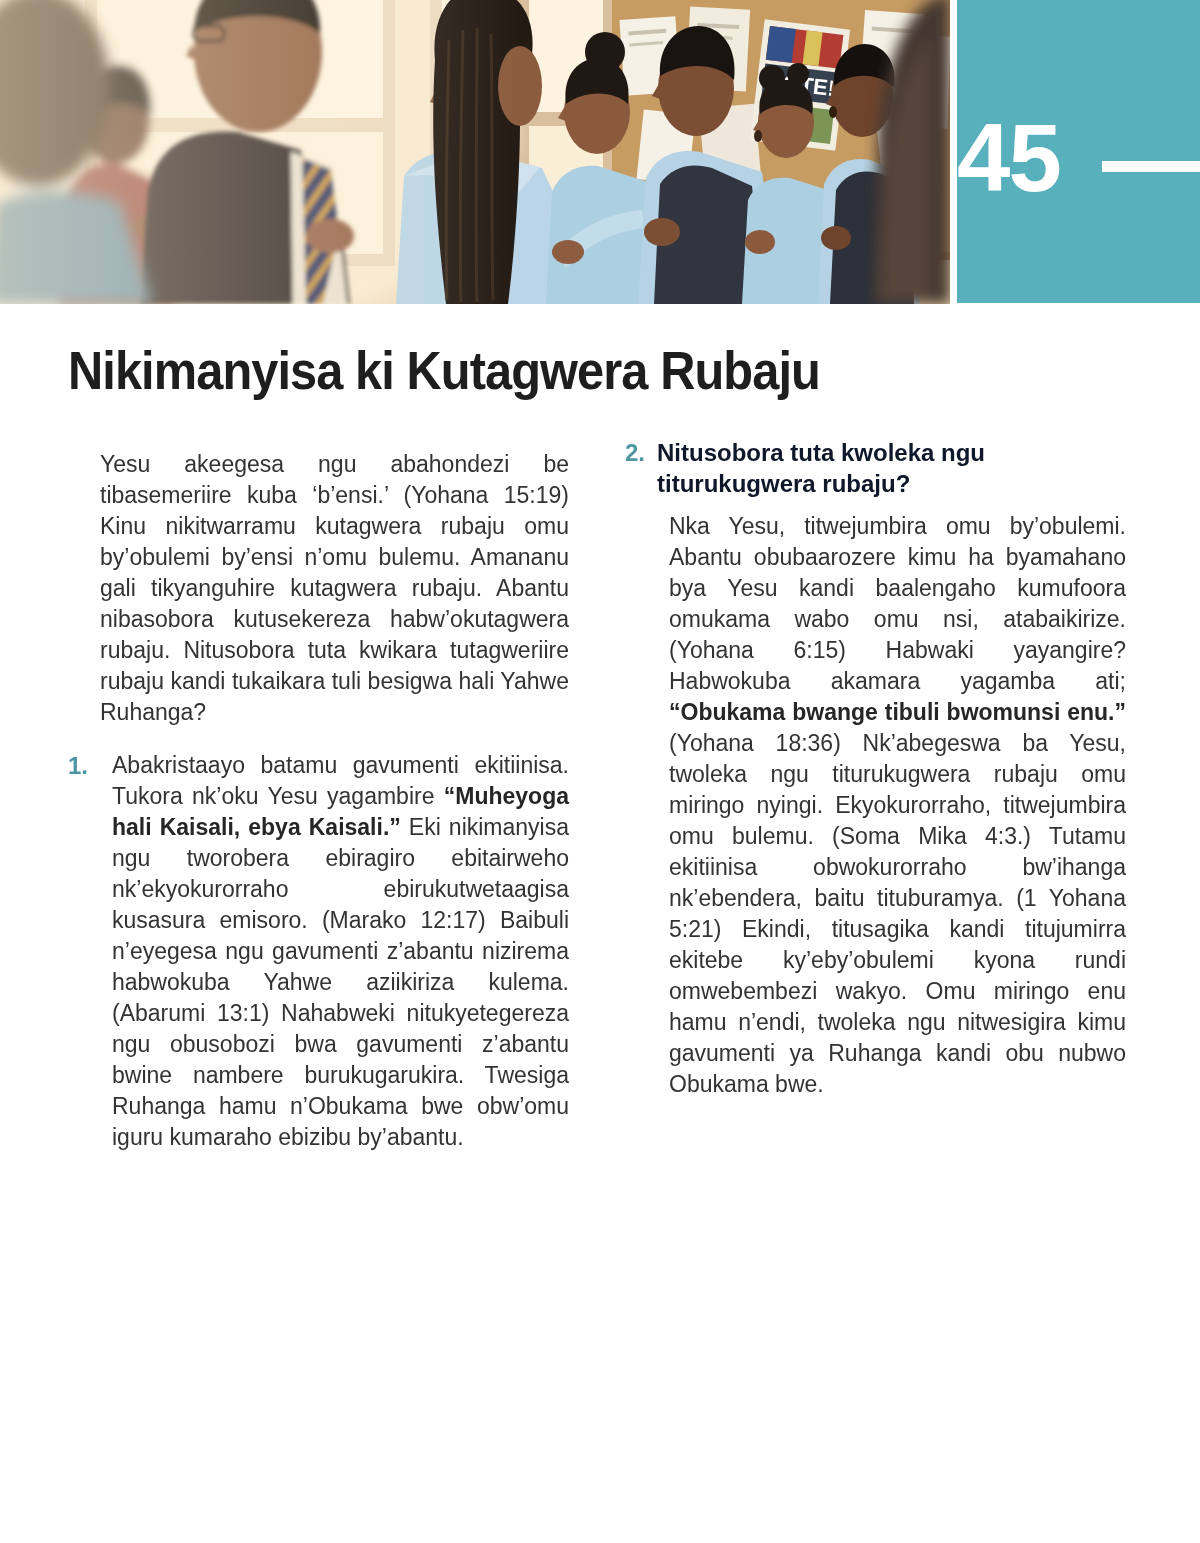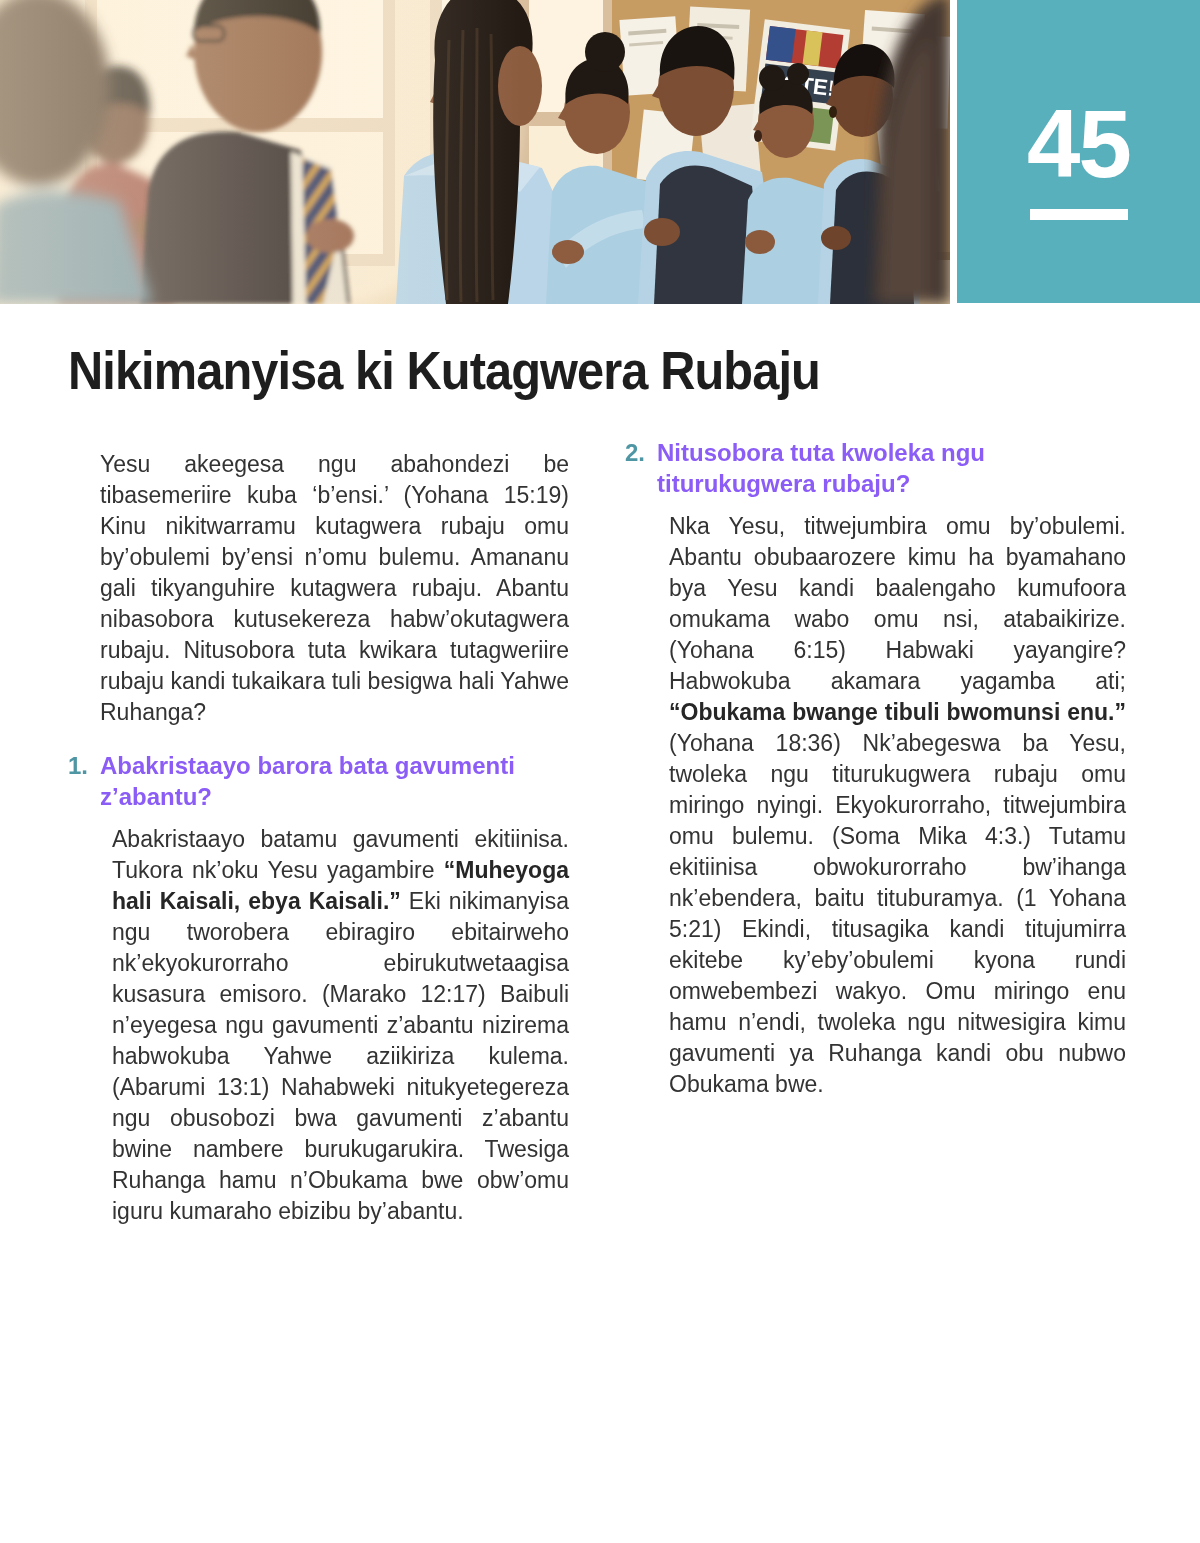--- a/index.html
+++ b/index.html
@@ -12,7 +12,7 @@
   .photo-wrap svg { display:block; }
   .lesson-badge {
     position:absolute; left:957px; top:0; width:243px; height:303px;
-    display:flex; flex-direction:column; align-items:center; justify-content:center;
+    display:flex; flex-direction:row; align-items:center; justify-content:space-between;
     padding-top:12px; box-sizing:border-box;
   }
   .lesson-number { color:#ffffff; font-size:96px; font-weight:700; line-height:1; letter-spacing:-2px; }

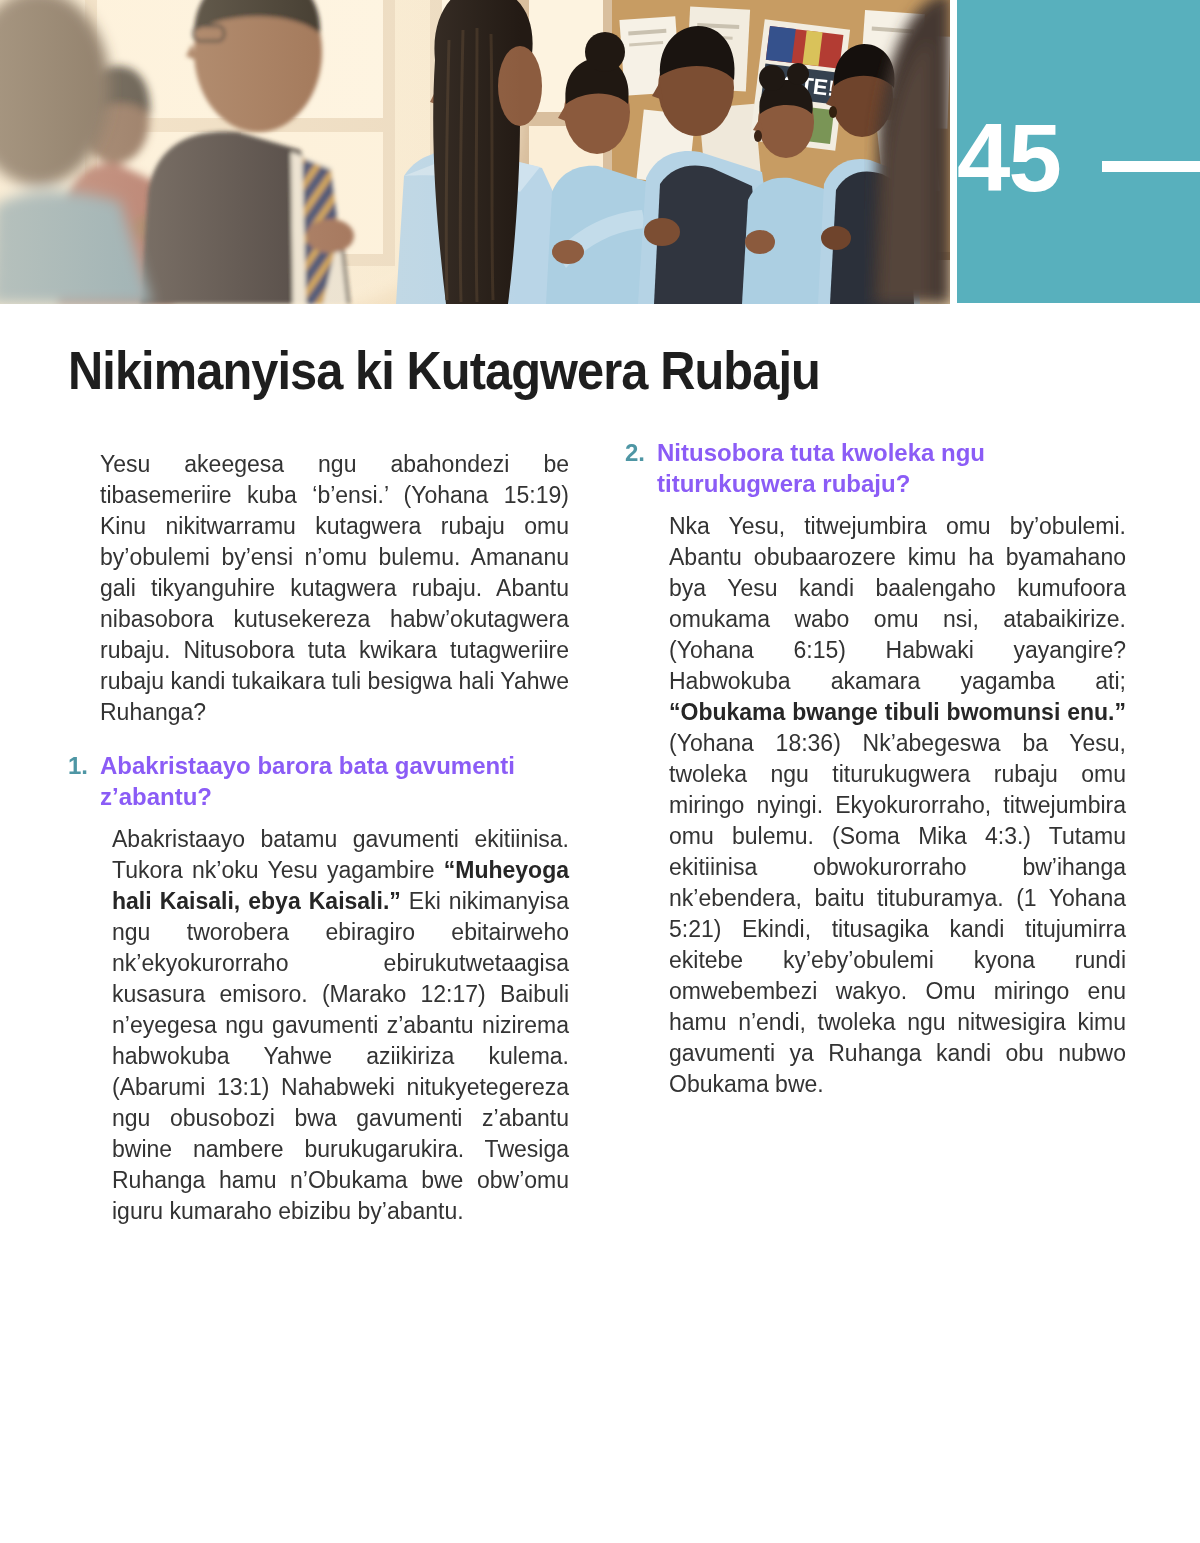--- a/index.html
+++ b/index.html
@@ -33,7 +33,7 @@
   .question { position:relative; padding-left:32px; }
   .question.spaced { margin-top:22px; }
   .q-heading {
-    color:#8b5cf6; font-size:24px; font-weight:700; line-height:31px;
+    color:#0f172a; font-size:24px; font-weight:700; line-height:31px;
     margin:0 0 8px 0; text-align:left;
   }
   .q-num { position:absolute; left:0; top:0; color:#4e96a4; font-size:24px; font-weight:700; line-height:31px; }

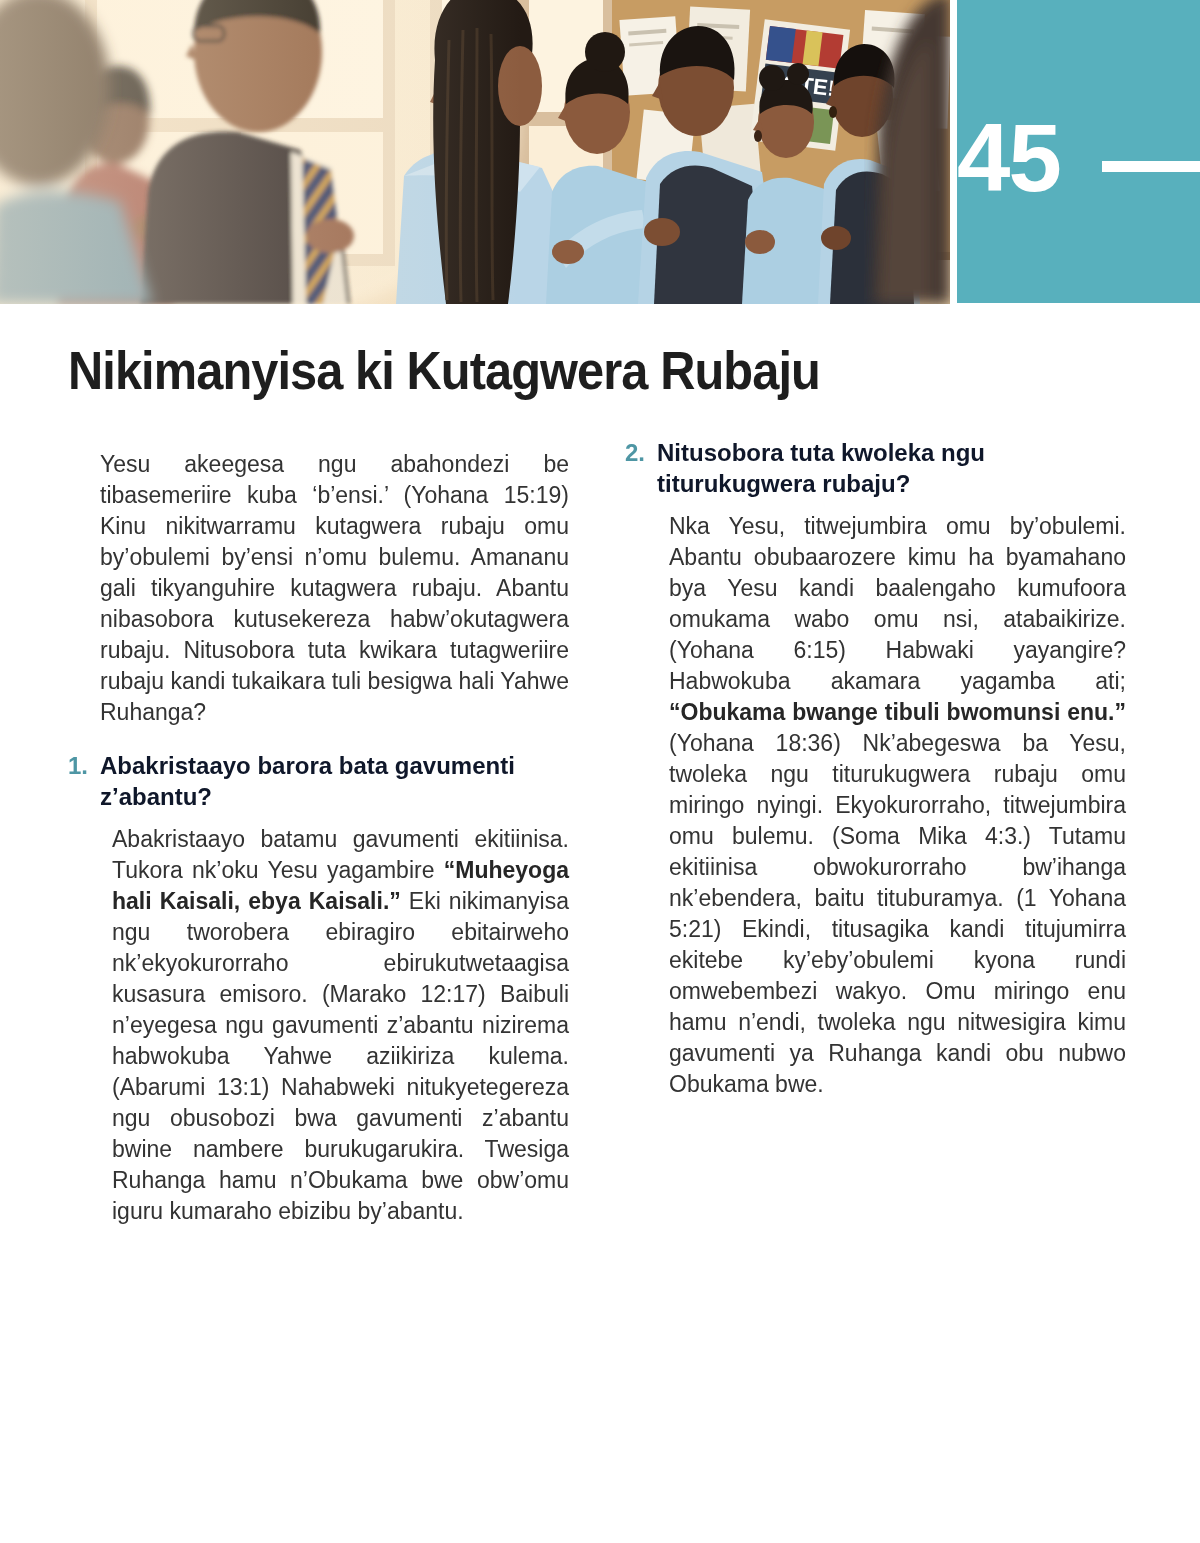--- a/index.html
+++ b/index.html
@@ -218,7 +218,6 @@
 
       <div class="question spaced">
         <span class="q-num">1.</span>
-        <h2 class="q-heading">Abakristaayo barora bata gavumenti z’abantu?</h2>
         <p class="q-body"><span>Abakristaayo batamu gavumenti ekitiinisa. Tukora nk’oku Yesu yagambire </span><b>“Muheyoga hali Kaisali, ebya Kaisali.”</b><span> Eki nikimanyisa ngu tworobera ebiragiro ebitairweho nk’ekyokurorraho ebirukutwetaagisa kusasura emisoro. (Marako 12:17) Baibuli n’eyegesa ngu gavumenti z’abantu nizirema habwokuba Yahwe aziikiriza kulema. (Abarumi 13:1) Nahabweki nitukyetegereza ngu obusobozi bwa gavumenti z’abantu bwine nambere burukugarukira. Twesiga Ruhanga hamu n’Obukama bwe obw’omu iguru kumaraho ebizibu by’abantu.</span></p>
       </div>
     </div>

